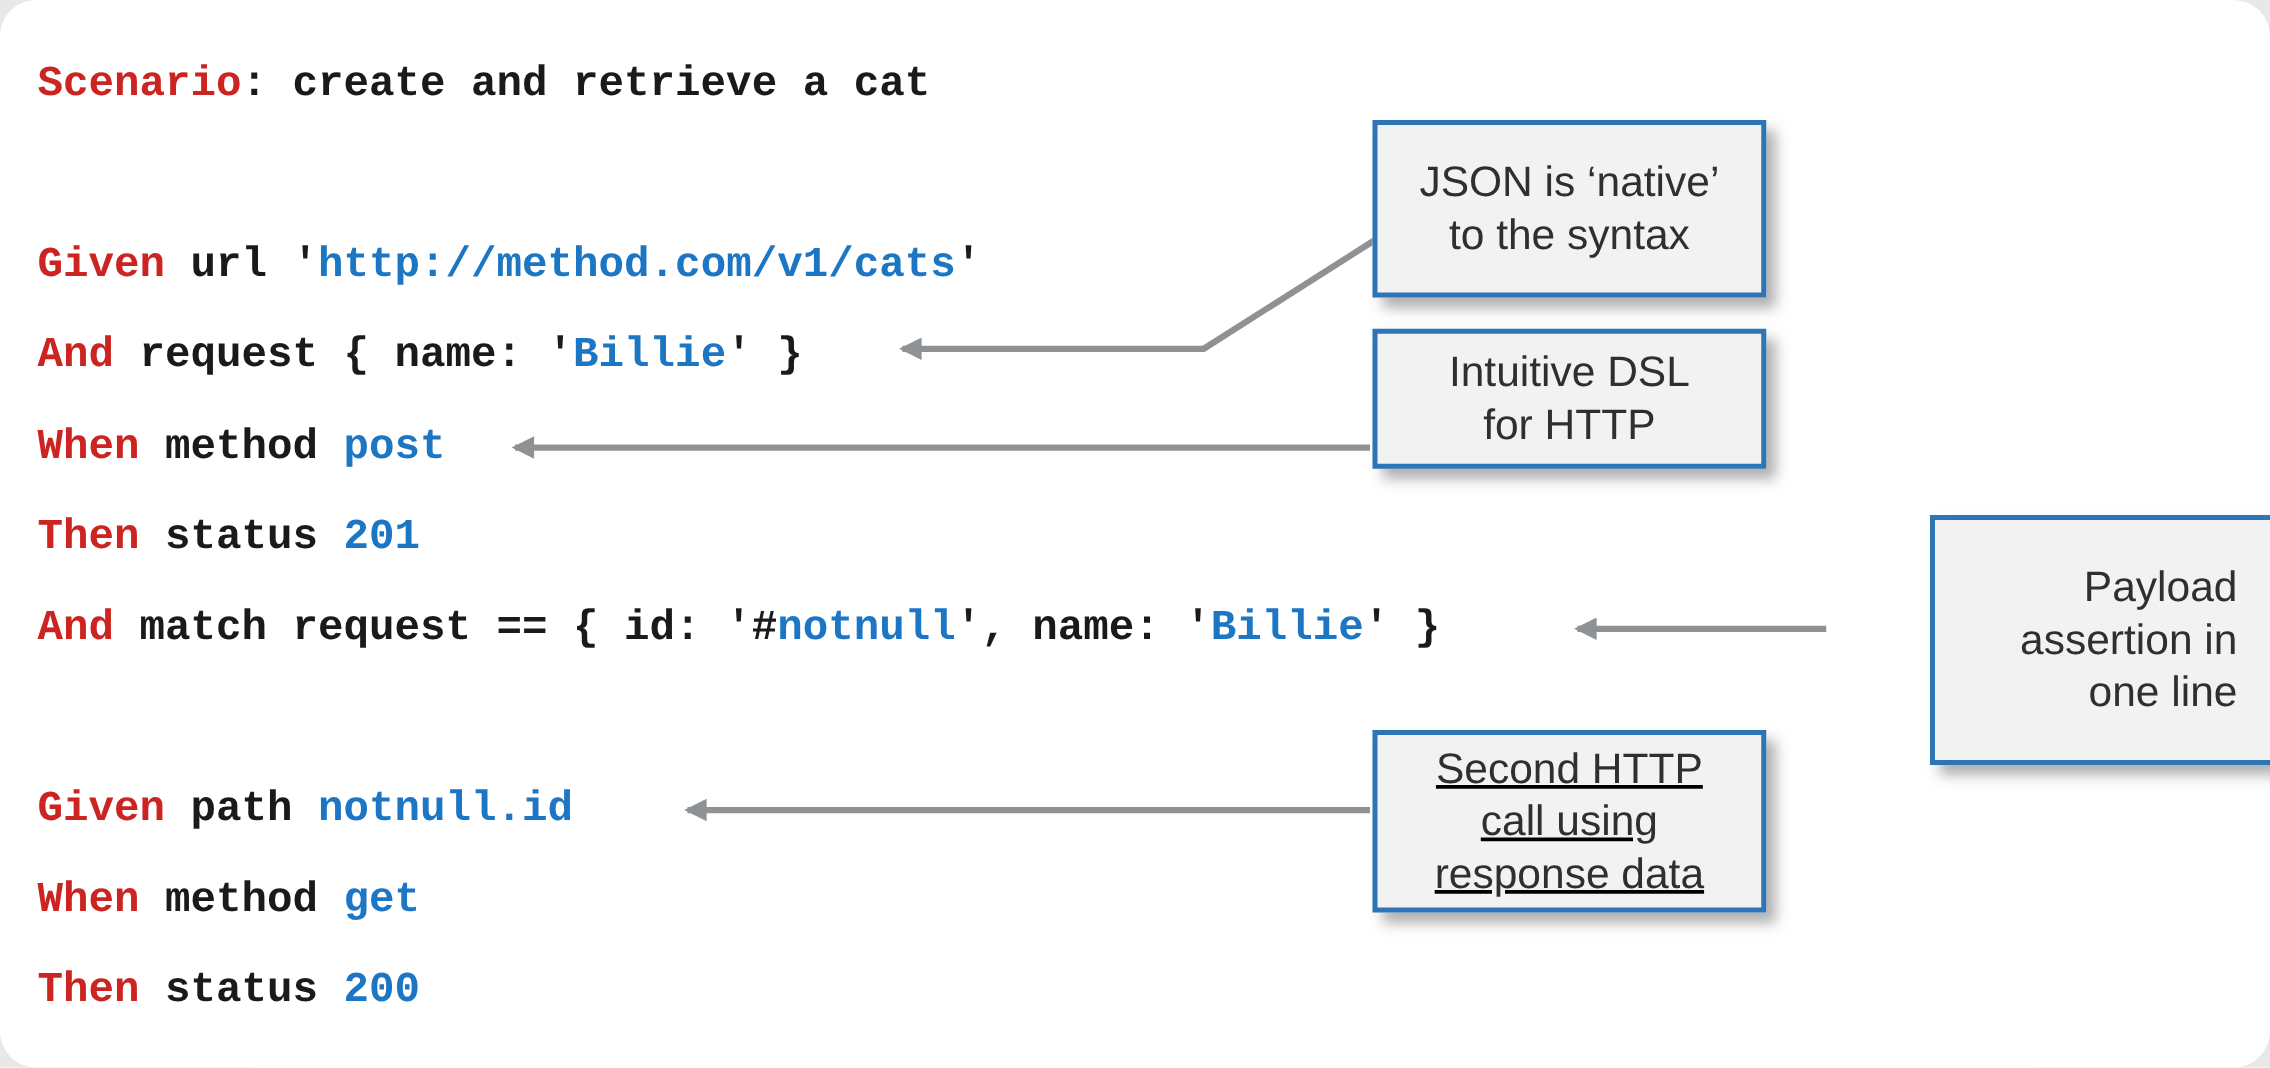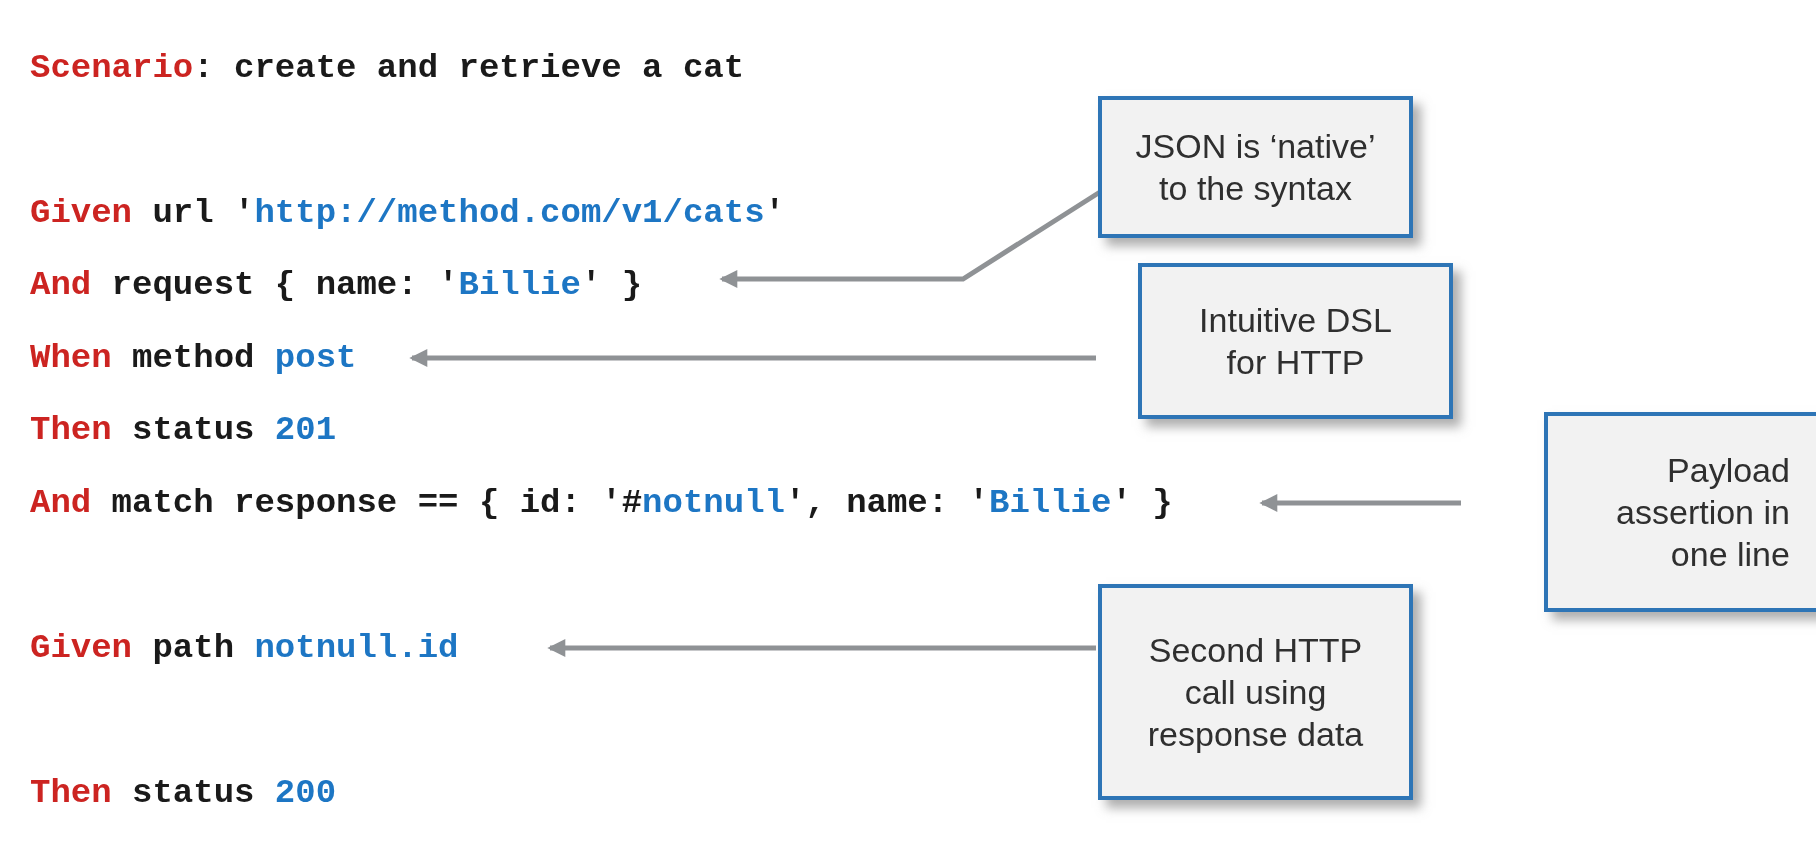--- a/index.html
+++ b/index.html
@@ -19,6 +19,7 @@
     width:1816px;height:854px;
     background:var(--page-bg);
     overflow:hidden;
+    border-radius:29px;
   }
   .arrow-layer{
     position:absolute;left:0;top:0;width:1816px;height:854px;

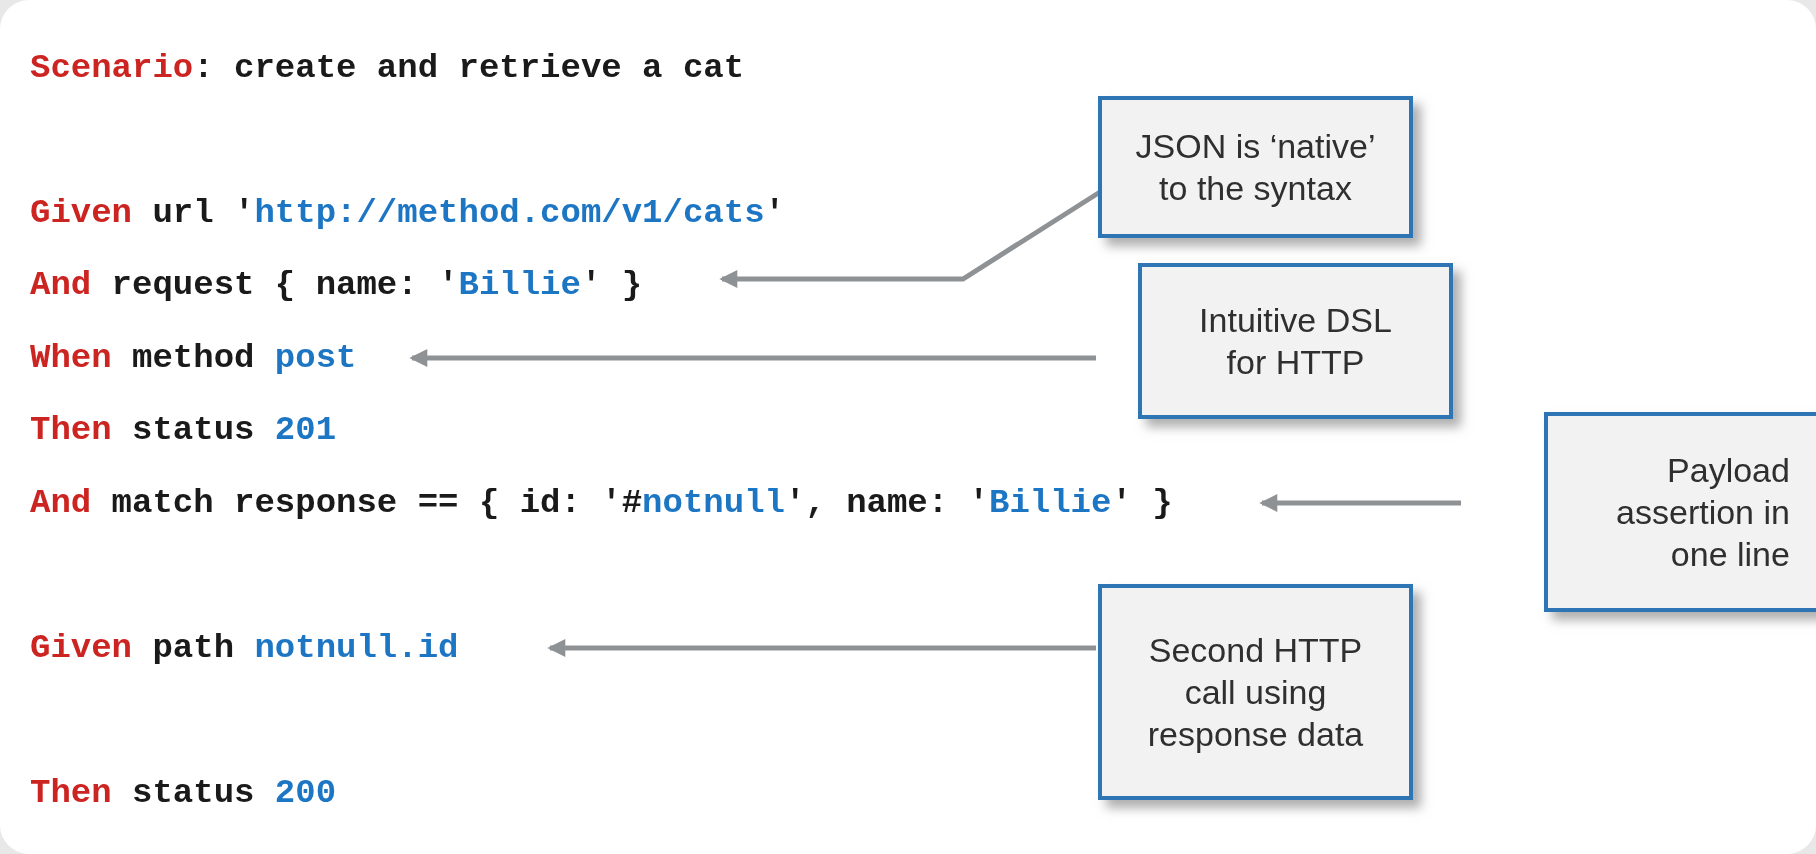--- a/index.html
+++ b/index.html
@@ -59,7 +59,7 @@
     white-space:pre-line;
   }
   .callout-json-native   {left:1098px;top:71px; width:315px;height:142px;margin-top:25px;}
-  .callout-intuitive-dsl {left:1098px;top:263px;width:315px;height:156px;margin-left:40px;}
+  .callout-intuitive-dsl {left:1098px;top:263px;width:315px;height:112px;}
   .callout-payload       {left:1544px;top:412px;width:318px;height:200px;text-align:right;}
   .callout-second-call   {left:1098px;top:584px;width:315px;height:216px;}
 </style>

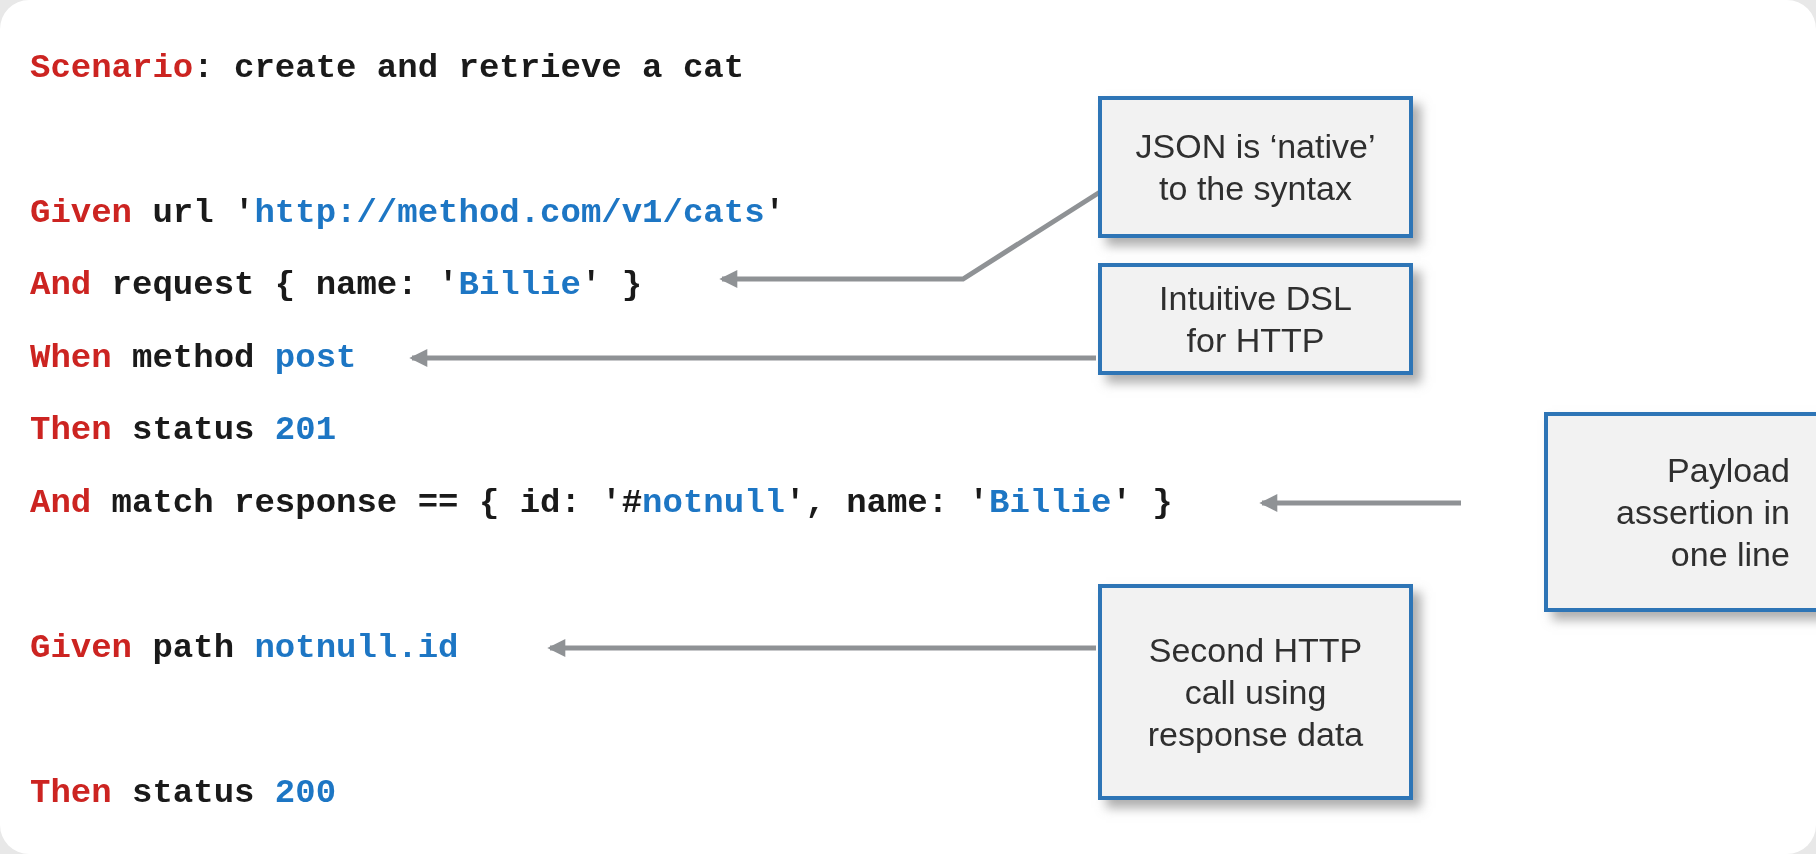--- a/index.html
+++ b/index.html
@@ -86,7 +86,7 @@
       <div class="code-line" style="top: 261px;"><span class="tok-k">And</span><span class="tok-p"> request { name: '</span><span class="tok-v">Billie</span><span class="tok-p">' }</span></div>
       <div class="code-line" style="top: 334px;"><span class="tok-k">When</span><span class="tok-p"> method </span><span class="tok-v">post</span></div>
       <div class="code-line" style="top: 406px;"><span class="tok-k">Then</span><span class="tok-p"> status </span><span class="tok-v">201</span></div>
-      <div class="code-line" style="top: 479px;"><span class="tok-k">And</span><span class="tok-p"> match response == { id: '#</span><span class="tok-v">notnull</span><span class="tok-p">', name: '</span><span class="tok-v">Billie</span><span class="tok-p">' }</span></div>
+      <div class="code-line" style="top: 479px;"><span class="tok-k">And</span><span class="tok-p"> match request == { id: '#</span><span class="tok-v">notnull</span><span class="tok-p">', name: '</span><span class="tok-v">Billie</span><span class="tok-p">' }</span></div>
       <div class="code-line" style="top: 624px;"><span class="tok-k">Given</span><span class="tok-p"> path </span><span class="tok-v">notnull.id</span></div>
       <div class="code-line" style="top: 769px;"><span class="tok-k">Then</span><span class="tok-p"> status </span><span class="tok-v">200</span></div>
     </div>

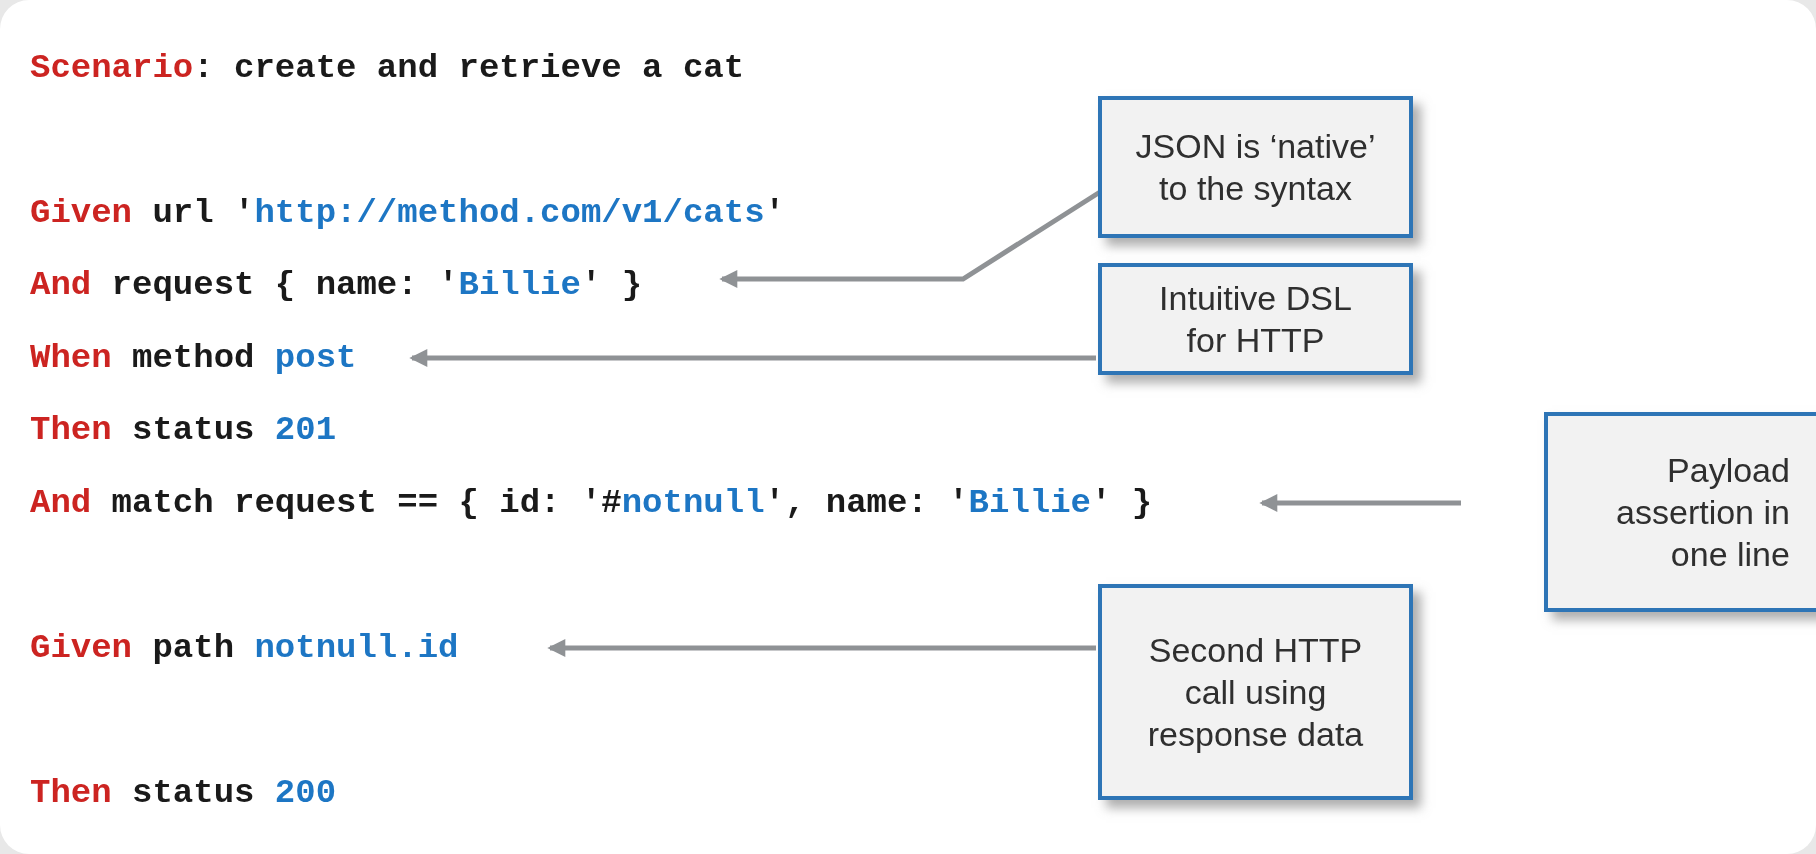--- a/index.html
+++ b/index.html
@@ -61,7 +61,7 @@
   .callout-json-native   {left:1098px;top:71px; width:315px;height:142px;margin-top:25px;}
   .callout-intuitive-dsl {left:1098px;top:263px;width:315px;height:112px;}
   .callout-payload       {left:1544px;top:412px;width:318px;height:200px;text-align:right;}
-  .callout-second-call   {left:1098px;top:584px;width:315px;height:216px;}
+  .callout-second-call   {left:1098px;top:584px;width:315px;height:146px;text-decoration:underline;}
 </style>
 </head>
 <body>

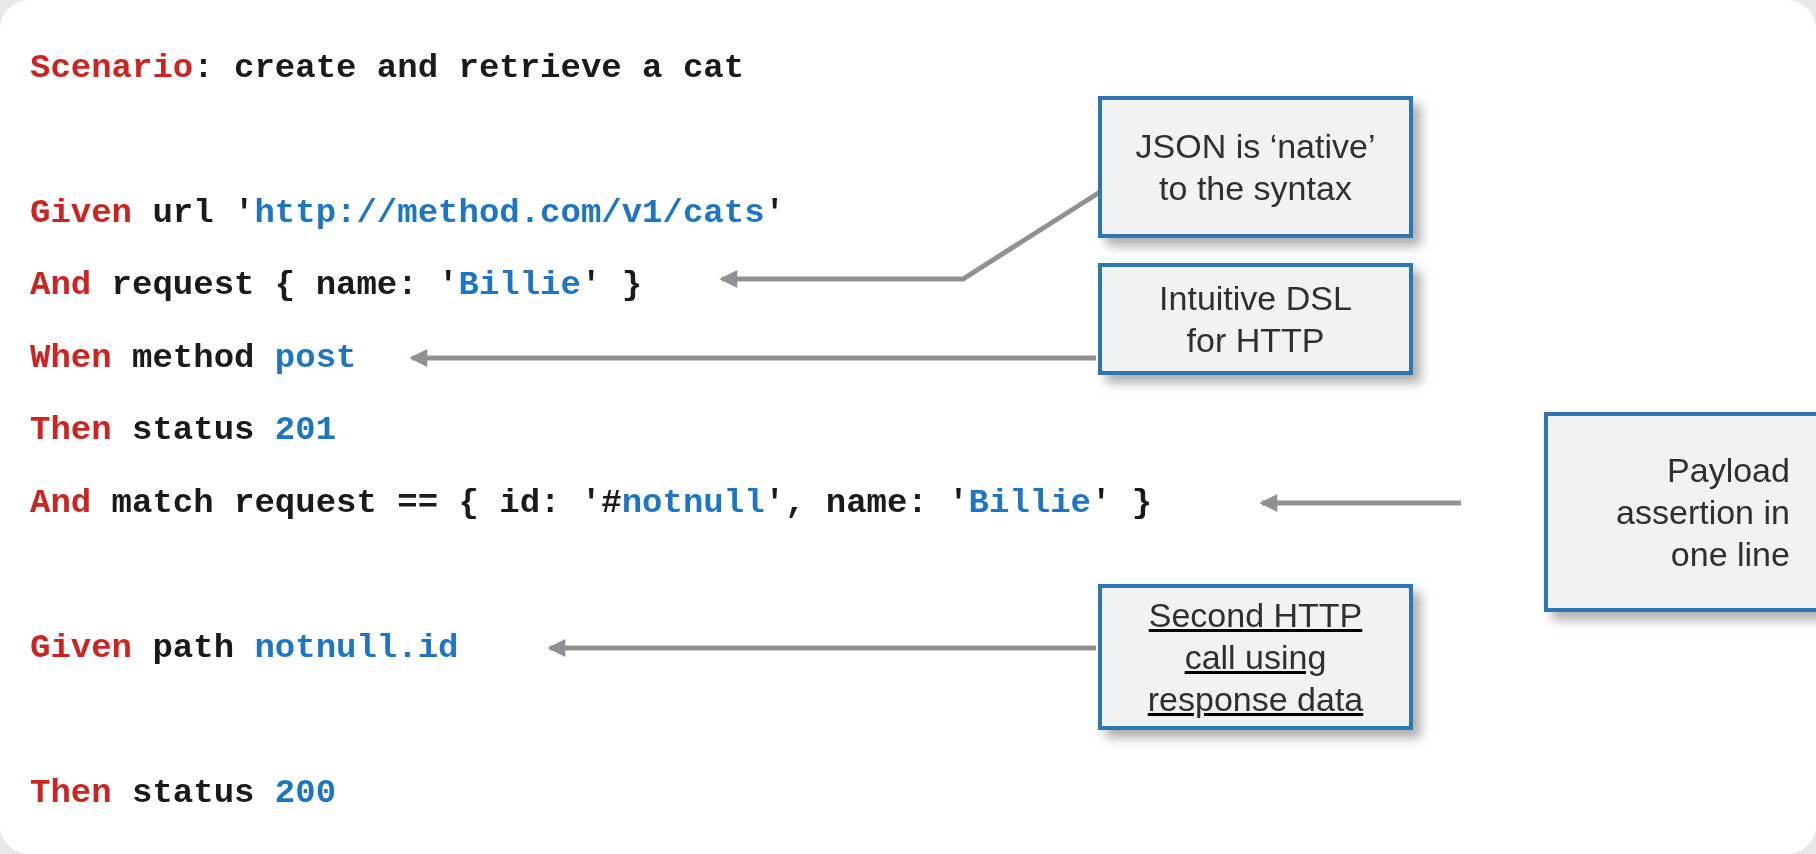--- a/index.html
+++ b/index.html
@@ -88,6 +88,7 @@
       <div class="code-line" style="top: 406px;"><span class="tok-k">Then</span><span class="tok-p"> status </span><span class="tok-v">201</span></div>
       <div class="code-line" style="top: 479px;"><span class="tok-k">And</span><span class="tok-p"> match request == { id: '#</span><span class="tok-v">notnull</span><span class="tok-p">', name: '</span><span class="tok-v">Billie</span><span class="tok-p">' }</span></div>
       <div class="code-line" style="top: 624px;"><span class="tok-k">Given</span><span class="tok-p"> path </span><span class="tok-v">notnull.id</span></div>
+      <div class="code-line" style="top: 697px;"><span class="tok-k">When</span><span class="tok-p"> method </span><span class="tok-v">get</span></div>
       <div class="code-line" style="top: 769px;"><span class="tok-k">Then</span><span class="tok-p"> status </span><span class="tok-v">200</span></div>
     </div>
 

